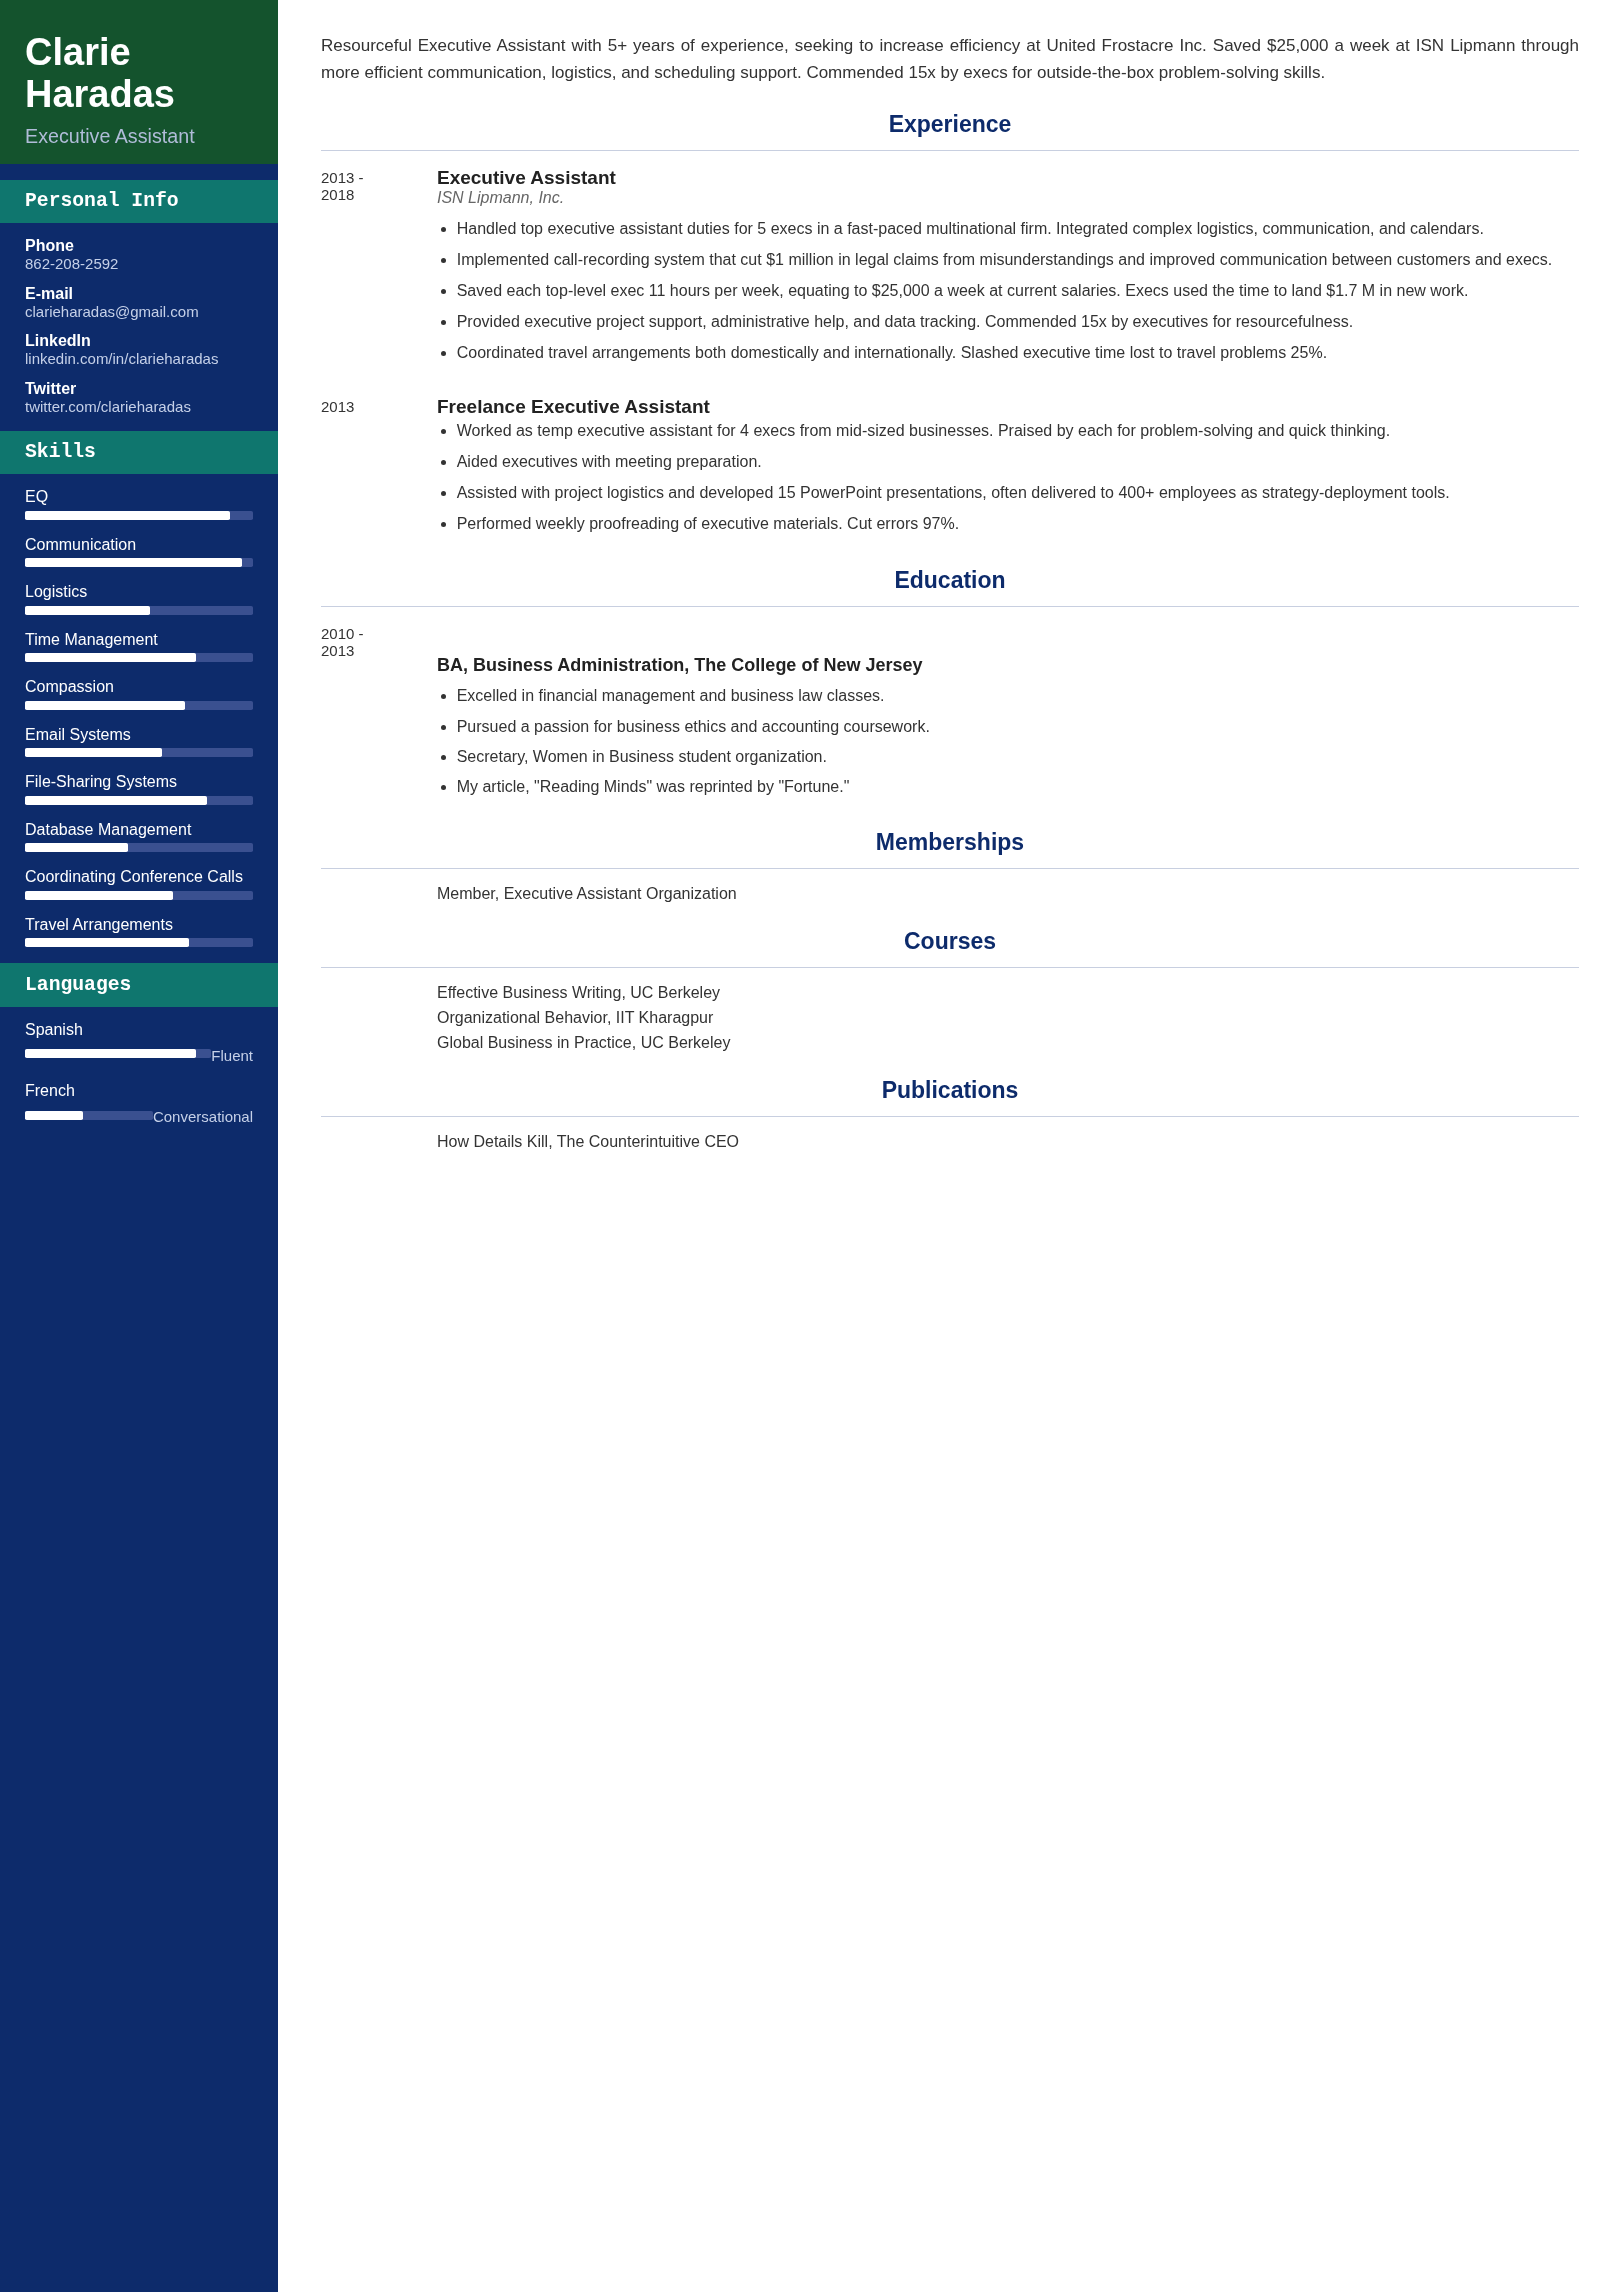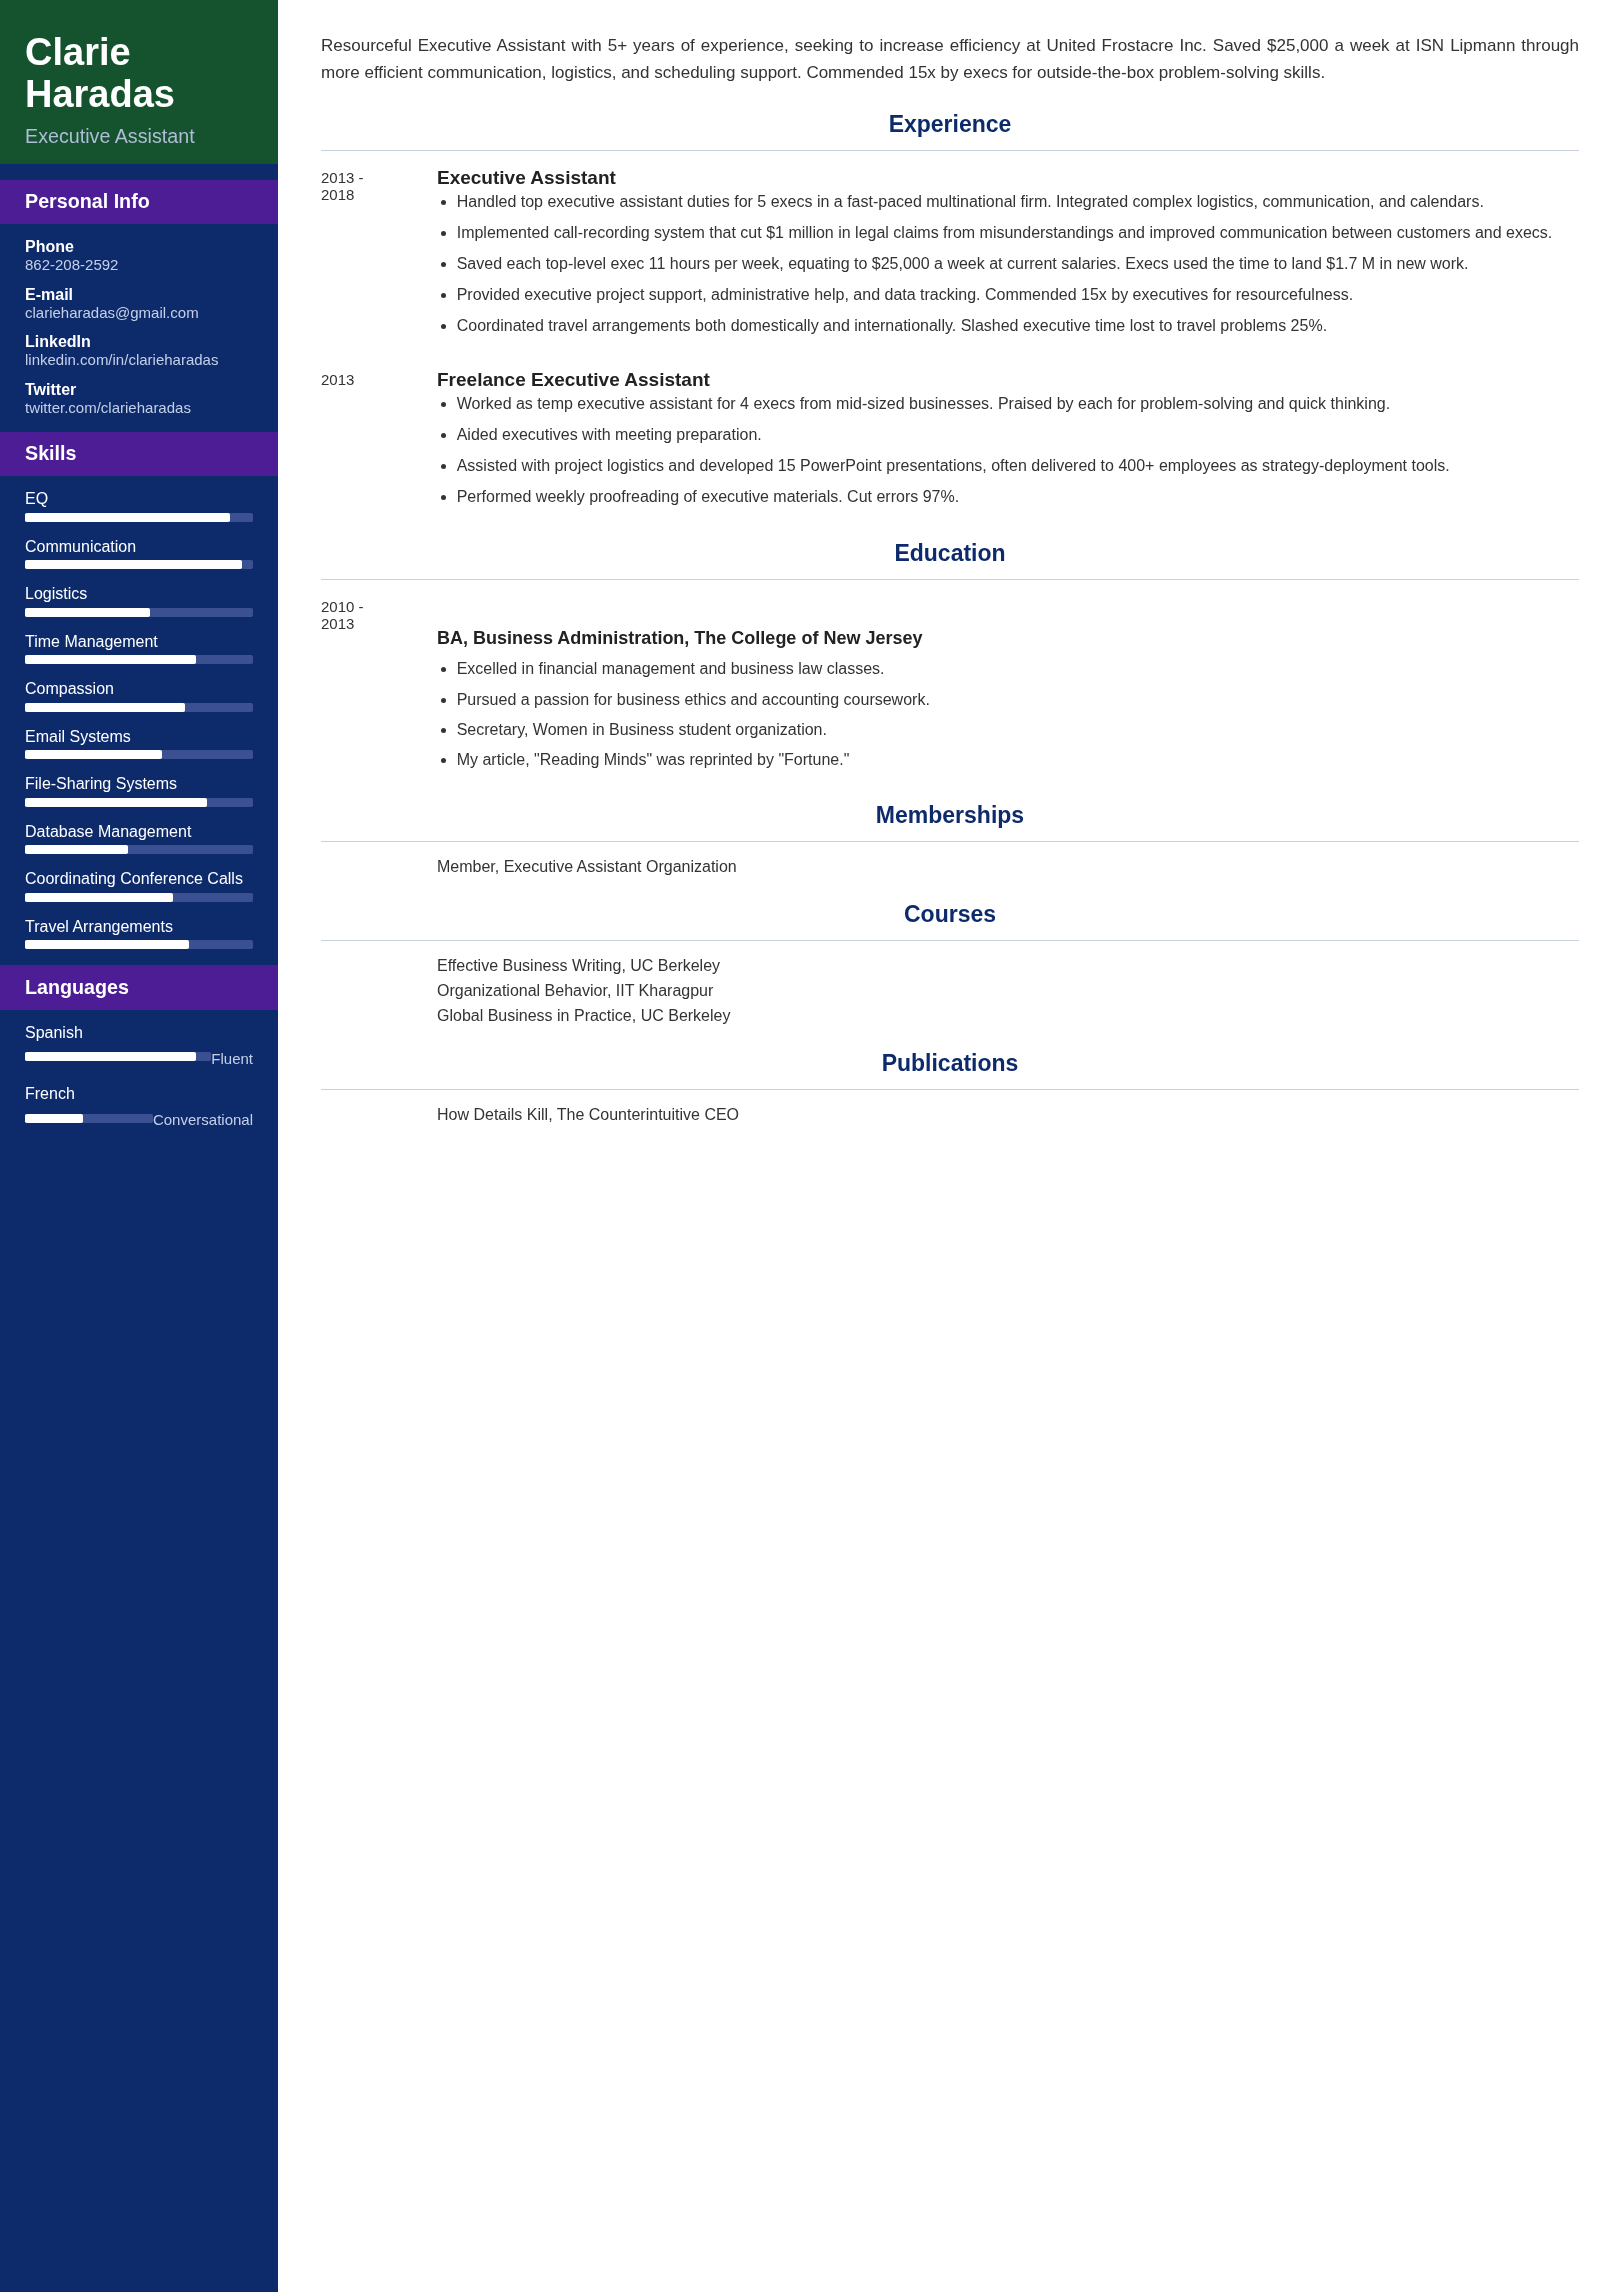--- a/index.html
+++ b/index.html
@@ -39,12 +39,13 @@
       margin-top: 0;
     }
     .sidebar-section-header {
-      background: #4c1d95;
+      background: #0f766e;
       padding: 10.7px 25px;
       font-size: 19.7px;
       font-weight: 700;
       color: #fff;
       margin-top: 16px;
+      font-family: Liberation Mono, monospace;
     }
     .sidebar-content {
       padding: 14.3px 25px 0 25px;

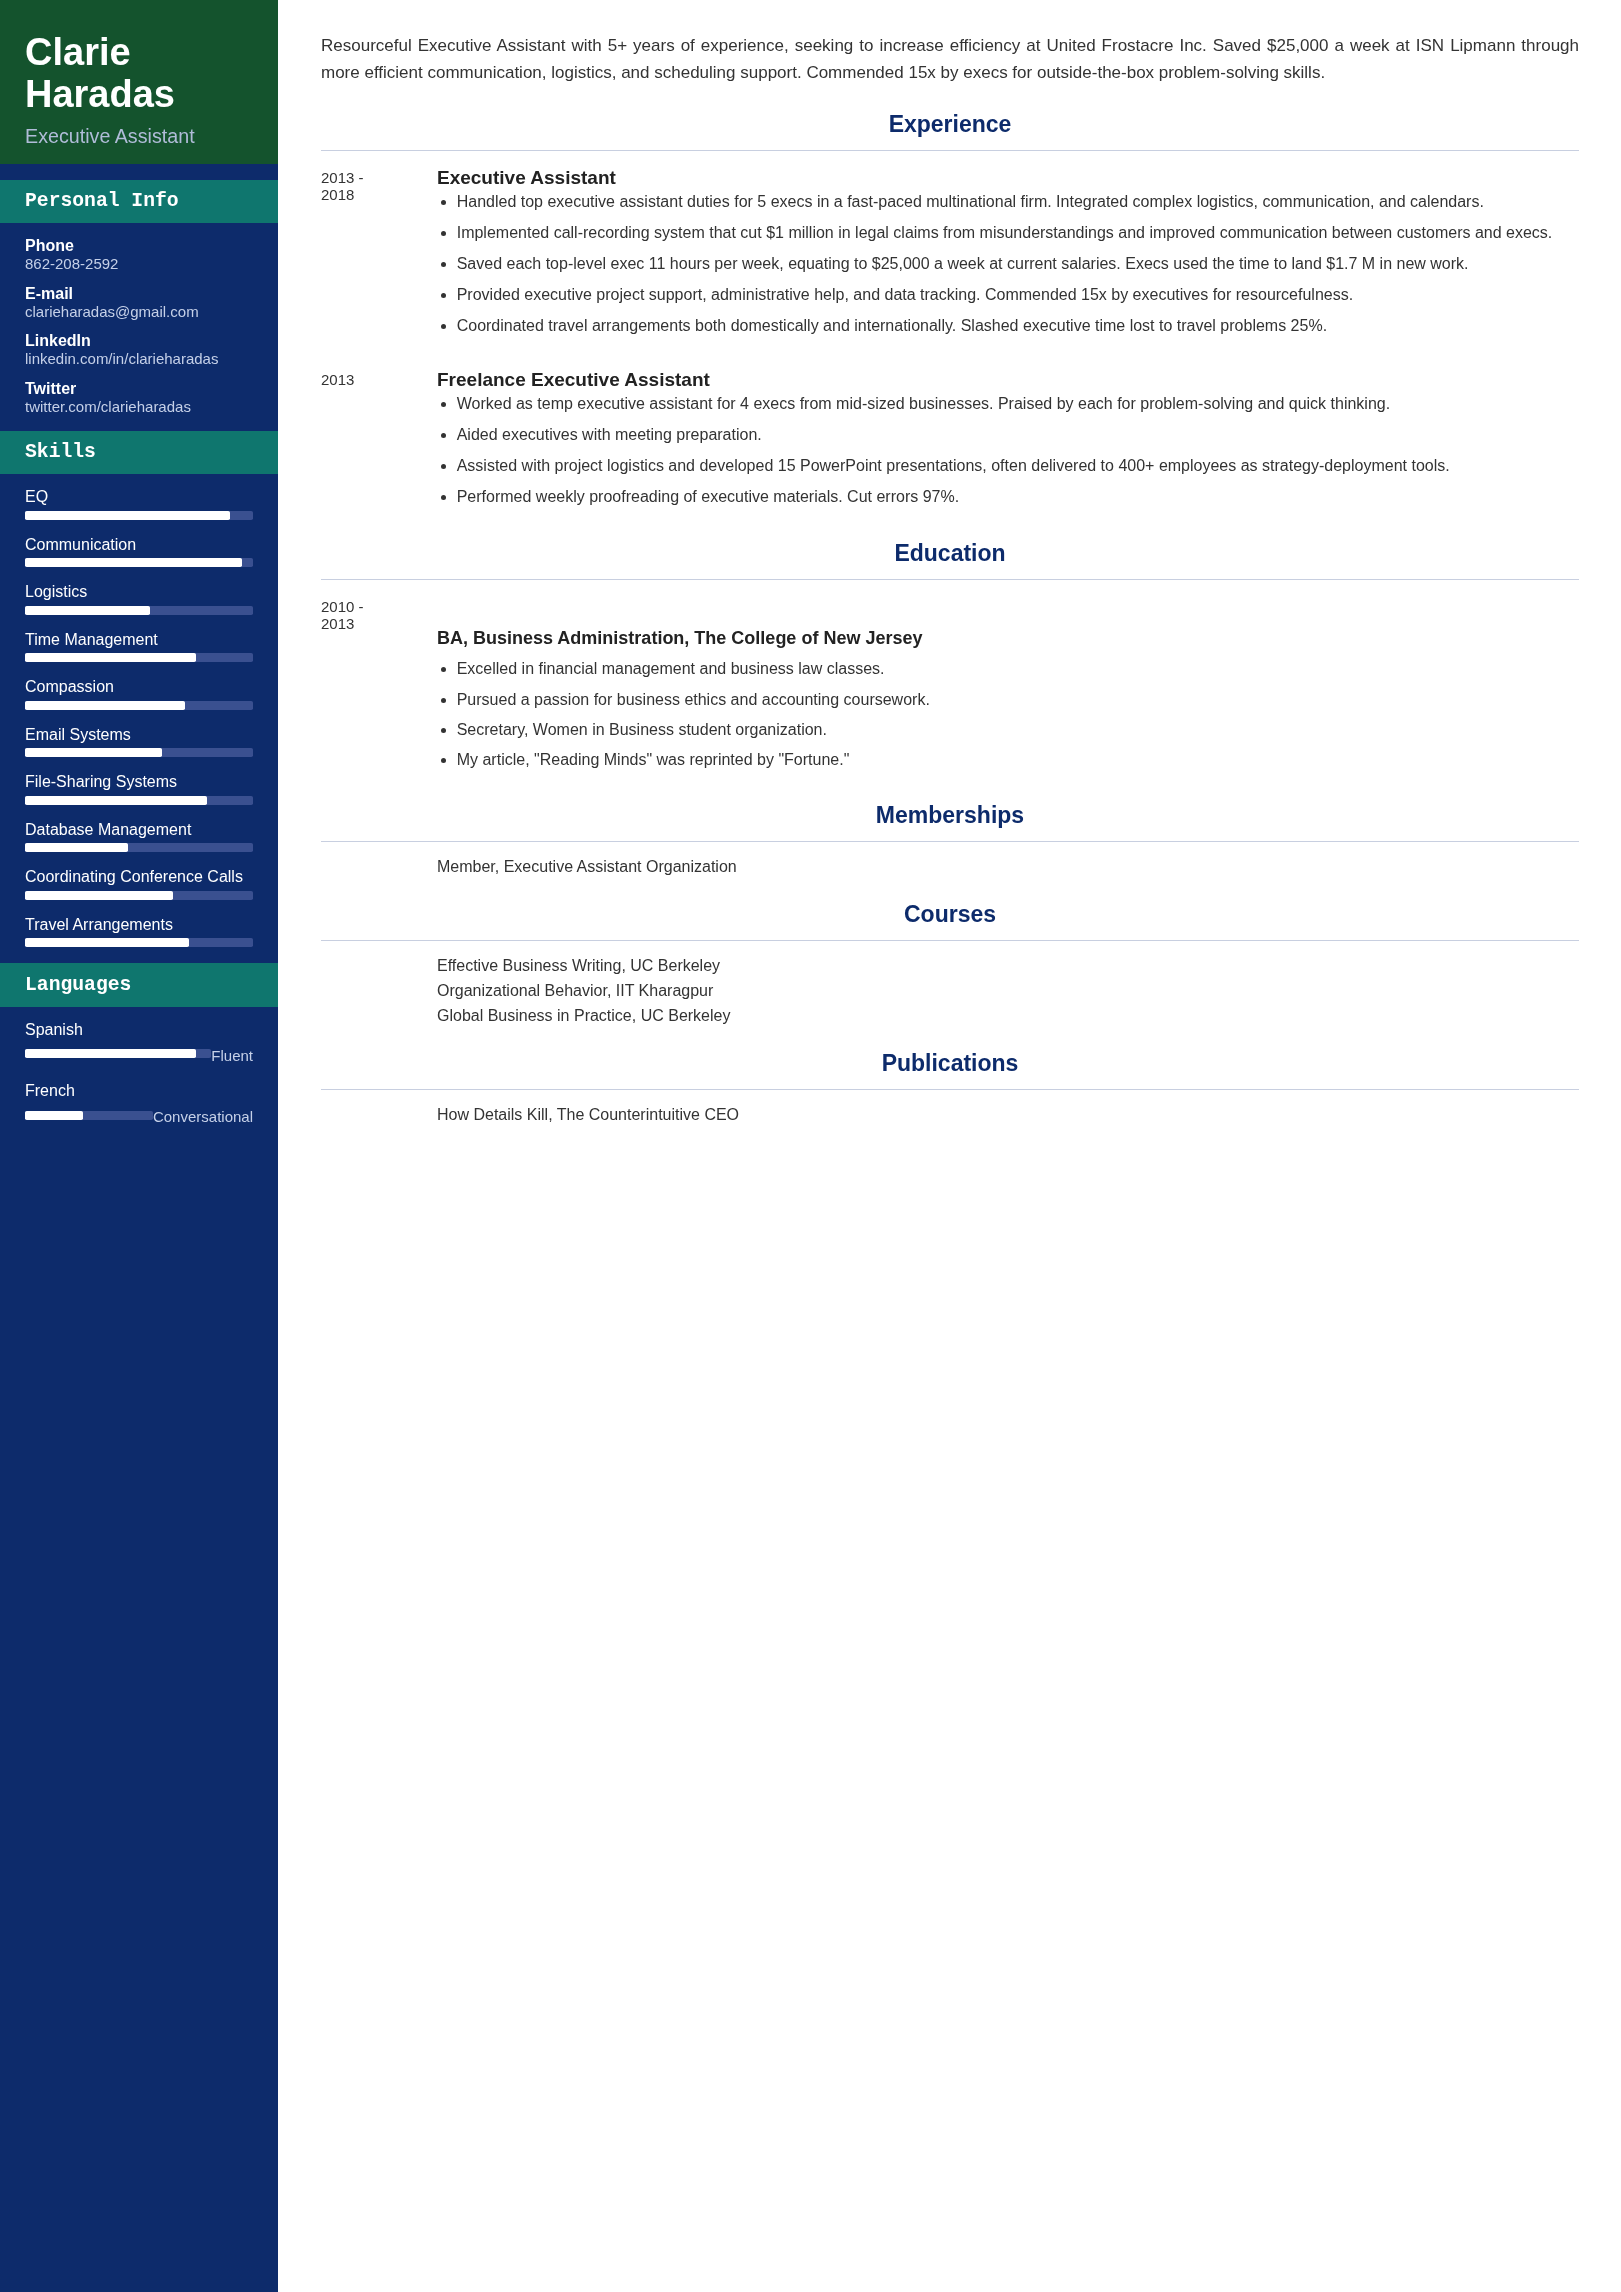--- a/index.html
+++ b/index.html
@@ -361,6 +361,7 @@
     <div class="exp-dates">2013 -<br>2018</div>
     <div class="exp-content">
       <div class="exp-jobtitle">Executive Assistant</div>
+      <div class="exp-company">ISN Lipmann, Inc.</div>
       <ul class="exp-bullets">
             <li>Handled top executive assistant duties for 5 execs in a fast-paced multinational firm. Integrated complex logistics, communication, and calendars.</li>
             <li>Implemented call-recording system that cut $1 million in legal claims from misunderstandings and improved communication between customers and execs.</li>

